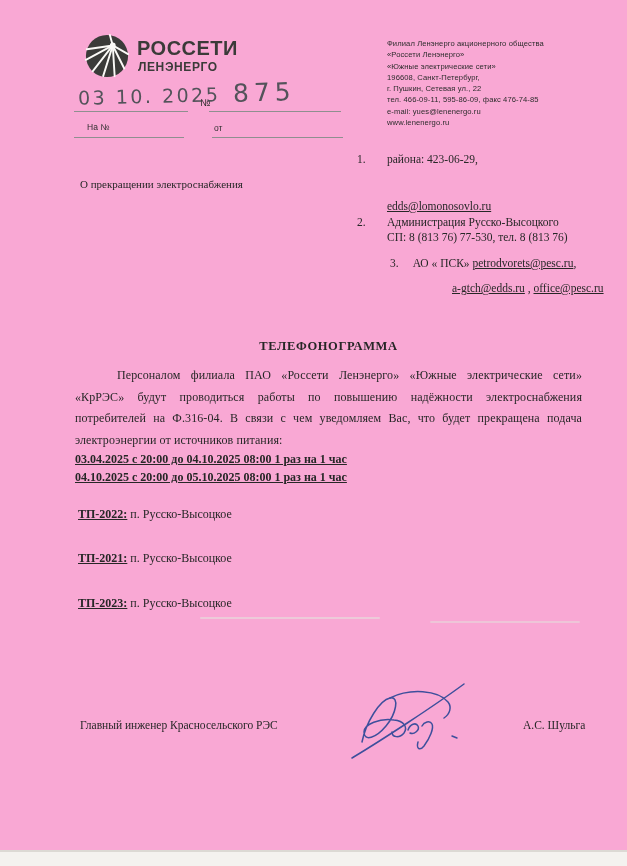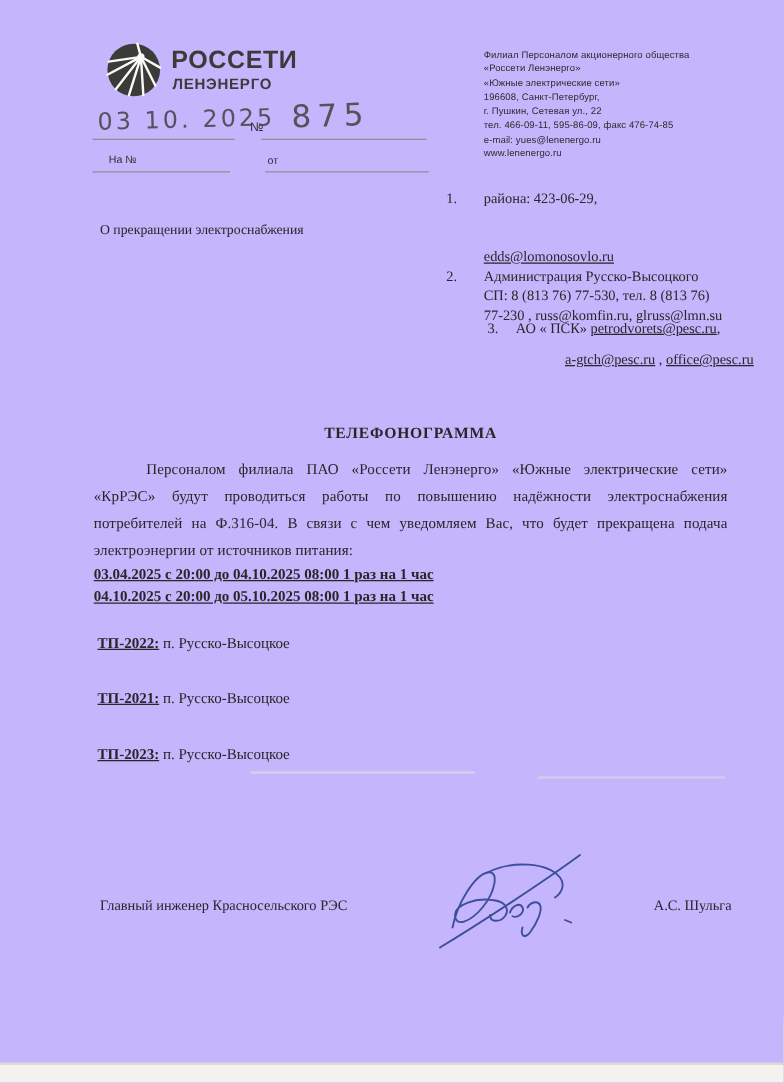--- a/index.html
+++ b/index.html
@@ -5,7 +5,7 @@
   html,body{margin:0;padding:0;background:#e9e7e3;}
   .page{
     position:relative;width:627px;height:866px;margin:0 auto;
-    background:#c4b5fd;overflow:hidden;
+    background:#f9a8d4;overflow:hidden;
     font-family:"Liberation Serif", serif;color:#272727;
   }
   .abs{position:absolute;}

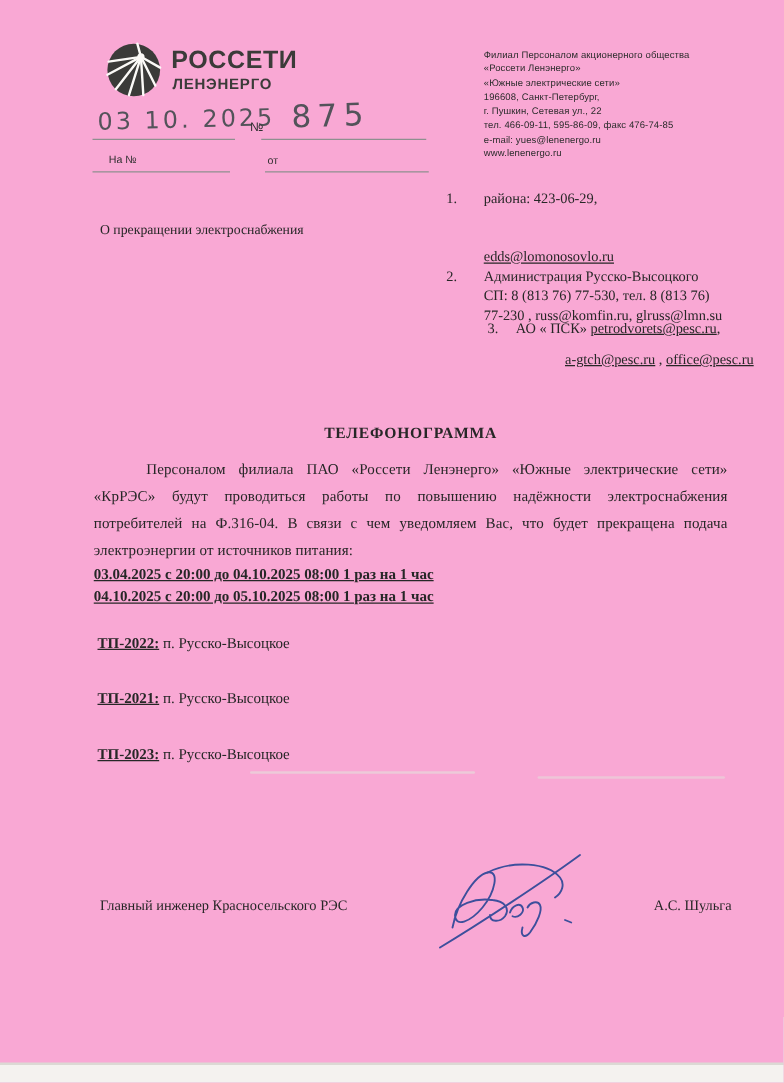--- a/index.html
+++ b/index.html
@@ -98,7 +98,7 @@
   <div class="abs rule" style="left:212px;top:137px;width:131px"></div>
 
   <div class="abs org">
-    <div>Филиал Персоналом акционерного общества</div>
+    <div>Филиал Ленэнерго акционерного общества</div>
     <div>«Россети Ленэнерго»</div>
     <div>«Южные электрические сети»</div>
     <div>196608, Санкт-Петербург,</div>

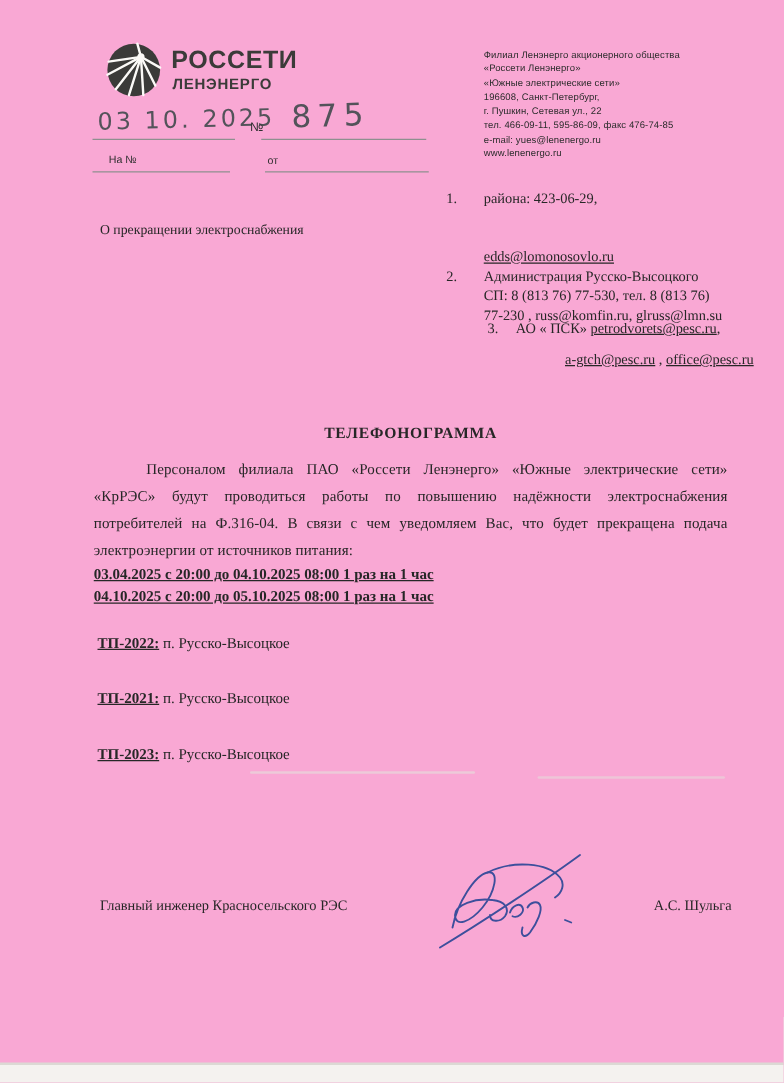--- a/index.html
+++ b/index.html
@@ -123,7 +123,6 @@
       <div class="body">
         <div>Администрация Русско-Высоцкого</div>
         <div>СП: 8 (813 76) 77-530, тел. 8 (813 76)</div>
-        <div>77-230 , russ@komfin.ru, glruss@lmn.su</div>
       </div>
     </div>
   </div>

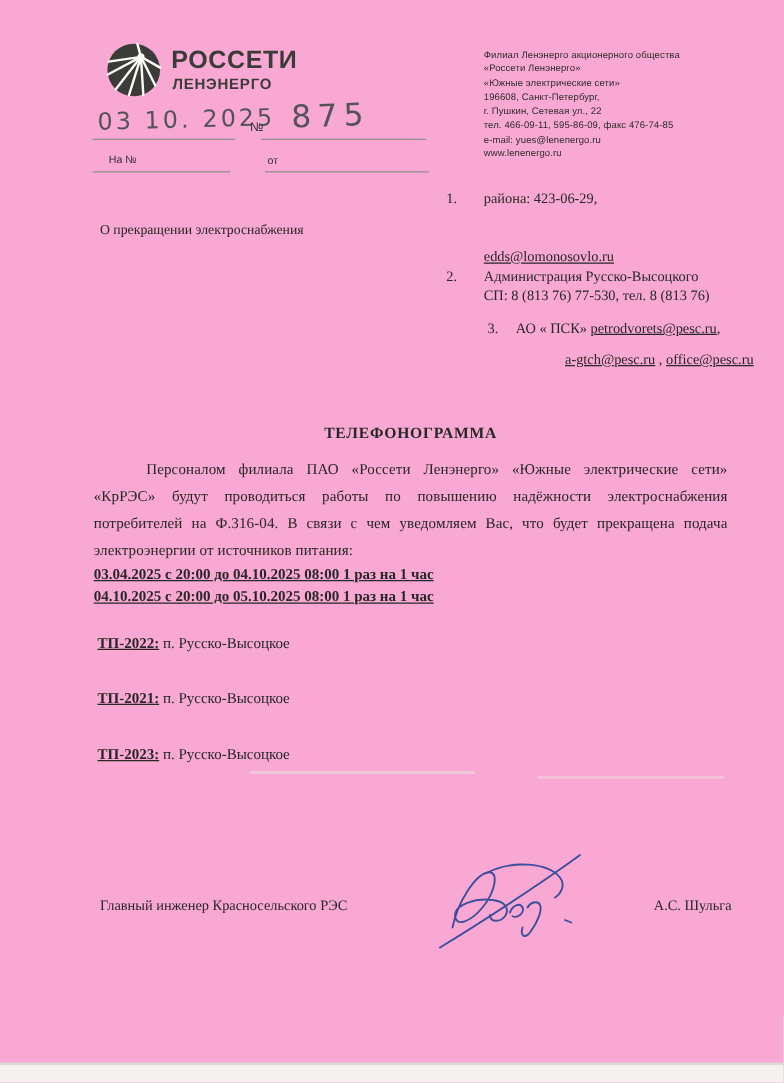--- a/index.html
+++ b/index.html
@@ -131,7 +131,7 @@
     <span class="u">petrodvorets@pesc.ru</span><span>,</span>
   </div>
   <div class="abs r3-line2">
-    <span class="u">a-gtch@pesc.ru</span><span> , </span><span class="u">office@pesc.ru</span>
+    <span class="u">a-gtch@edds.ru</span><span> , </span><span class="u">office@pesc.ru</span>
   </div>
 
   <div class="abs title">ТЕЛЕФОНОГРАММА</div>

